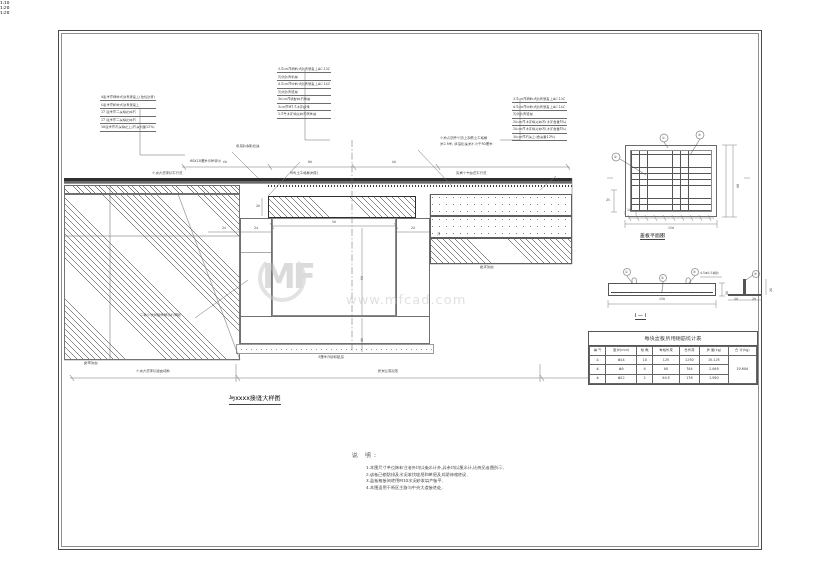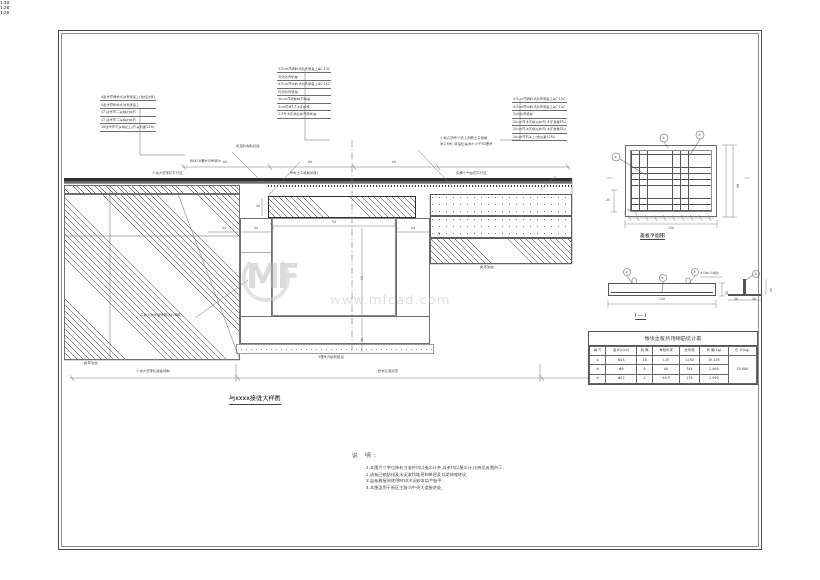--- a/index.html
+++ b/index.html
@@ -91,7 +91,7 @@
   .notes ol{margin:0;padding:0 0 0 14px;}
 
   
-  .wm{position:absolute;left:246px;top:252px;width:268px;height:62px;
+  .wm{position:absolute;left:262px;top:252px;width:268px;height:62px;
       opacity:.5;pointer-events:none;}
   .wm .mf{position:absolute;left:0;top:4px;font-size:34px;font-weight:bold;
       color:#b9b9b9;font-family:"DejaVu Sans",sans-serif;letter-spacing:-3px;}

